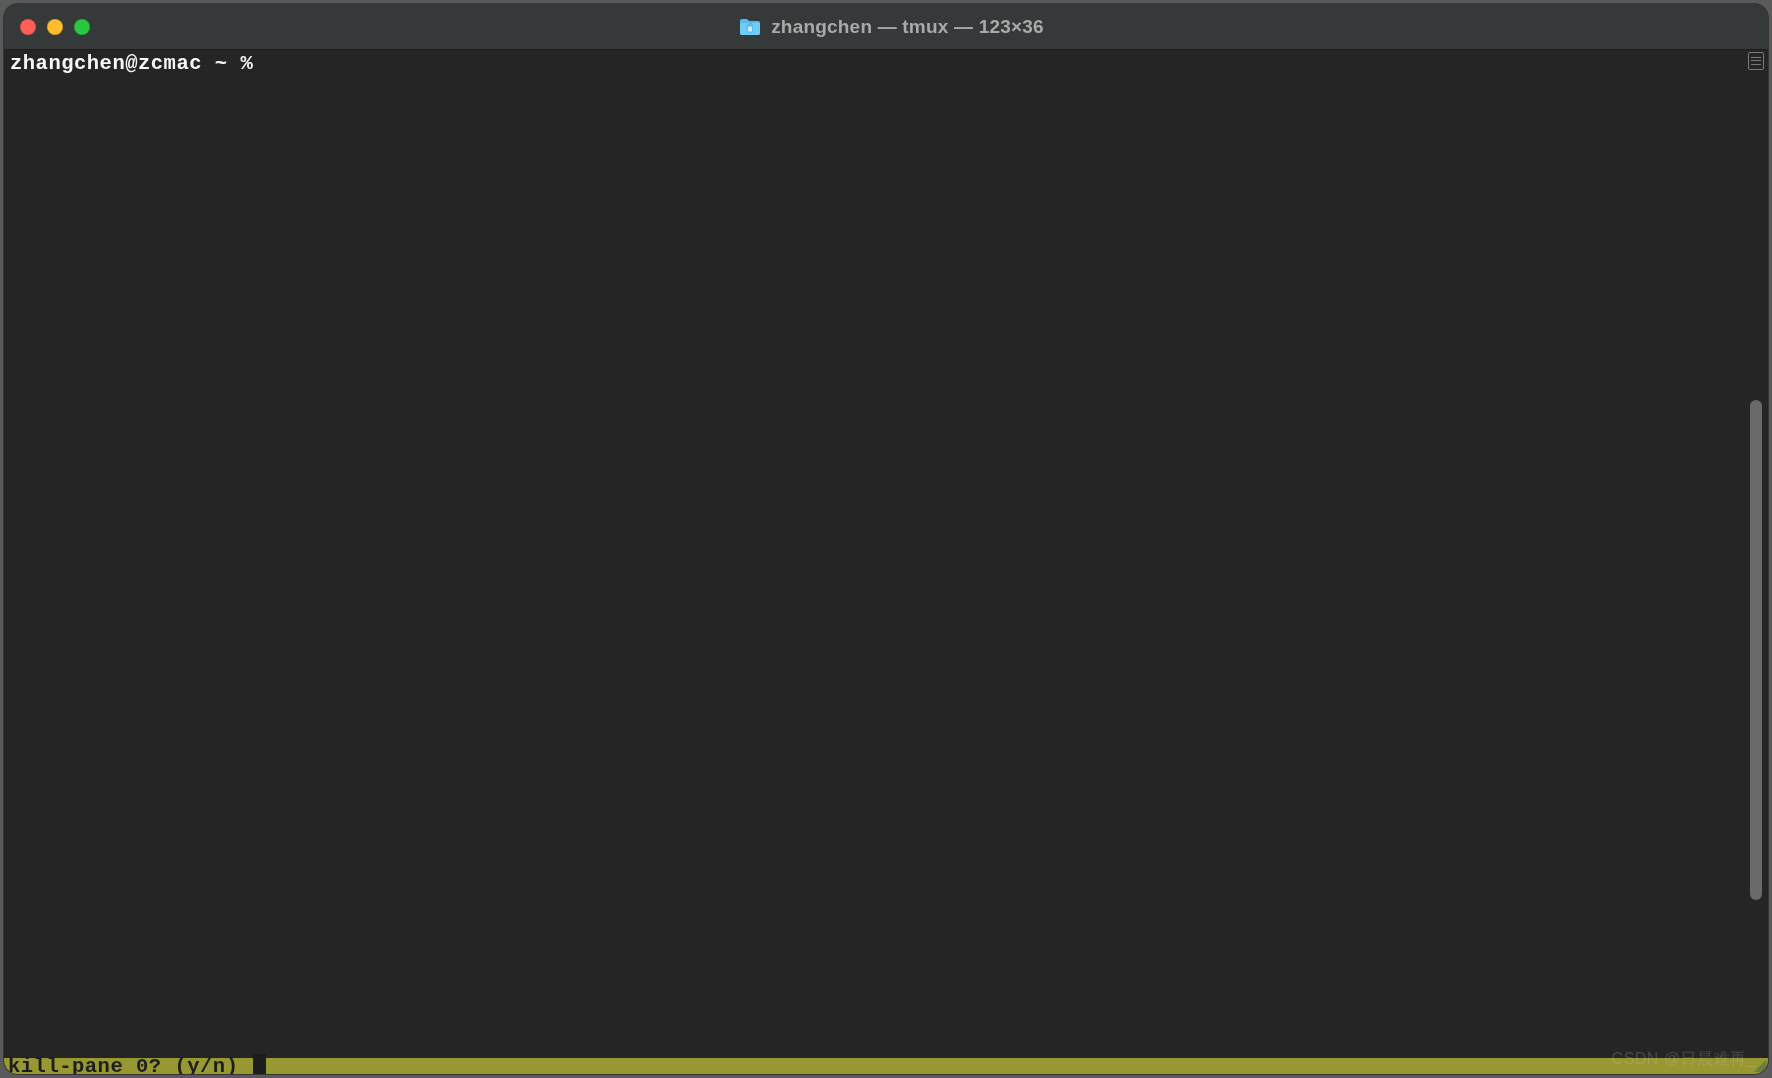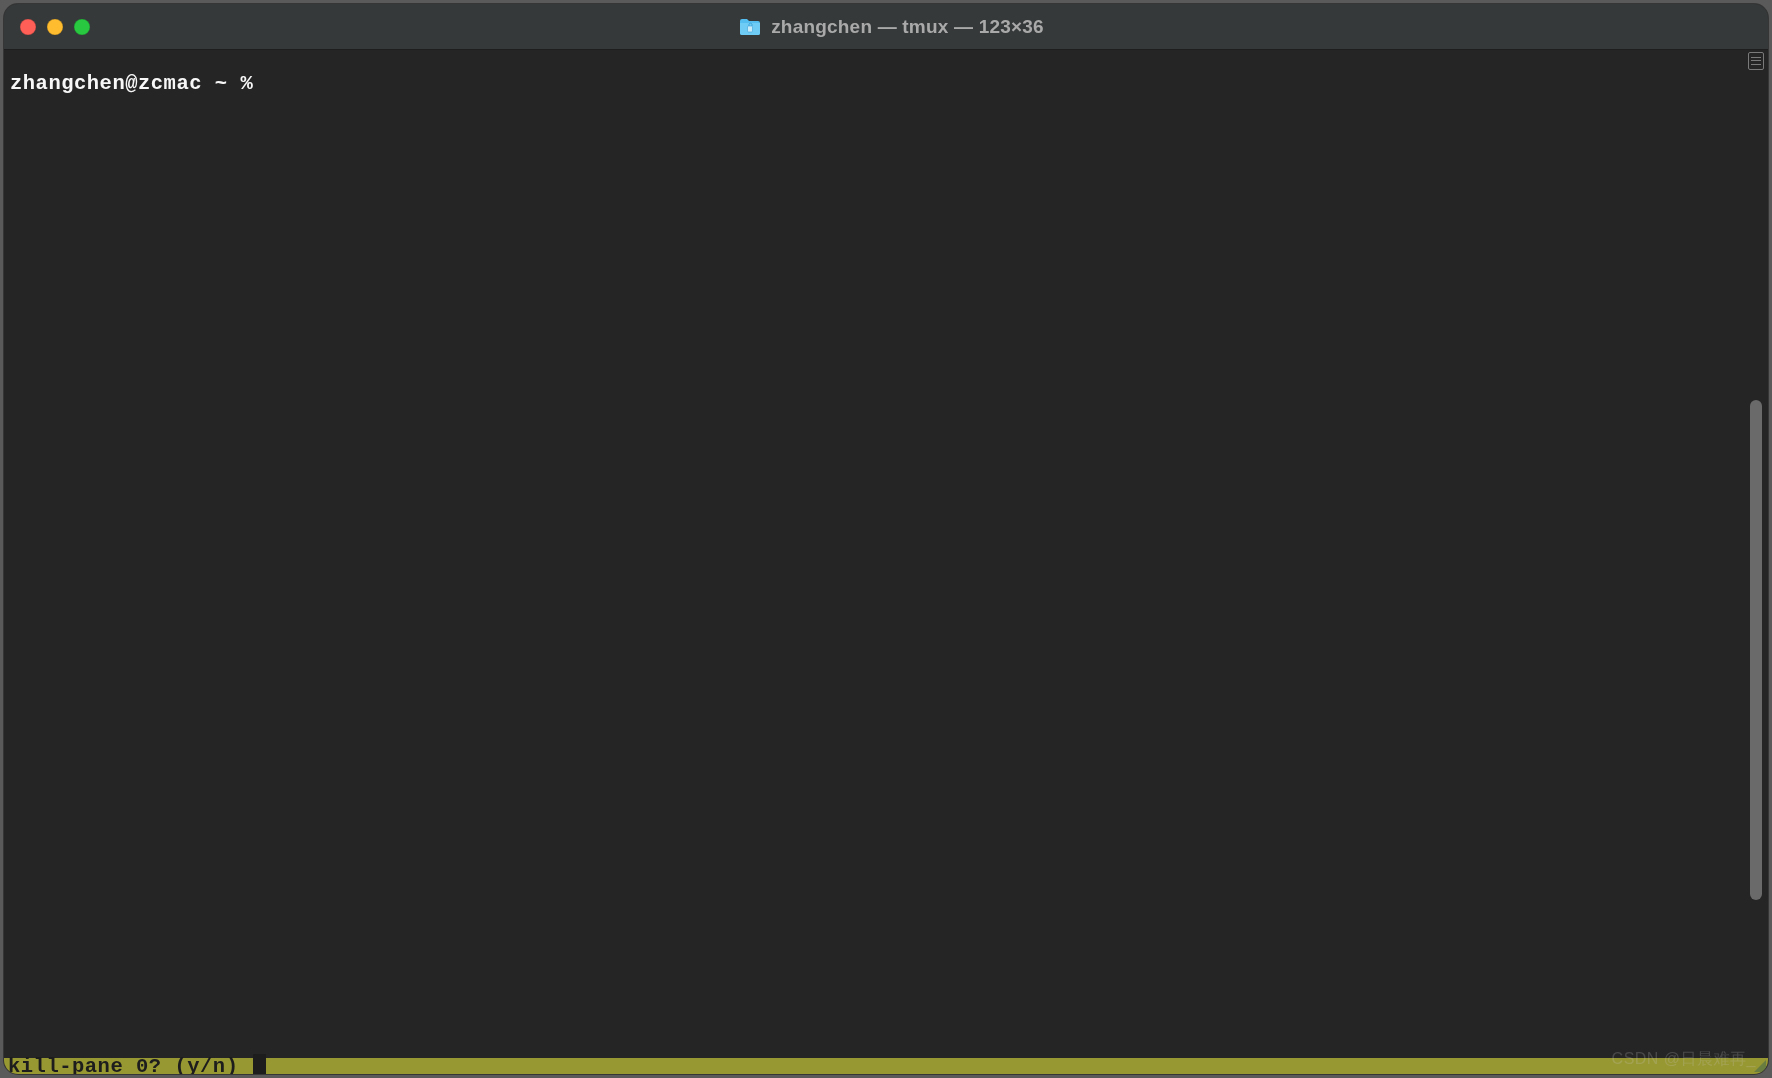--- a/index.html
+++ b/index.html
@@ -89,7 +89,7 @@
     }
     .terminal-content {
       flex: 1;
-      padding: 20px 6px;
+      padding: 0 6px;
       color: #f7f7f7;
       font-size: 20.5px;
       line-height: 1.35;

